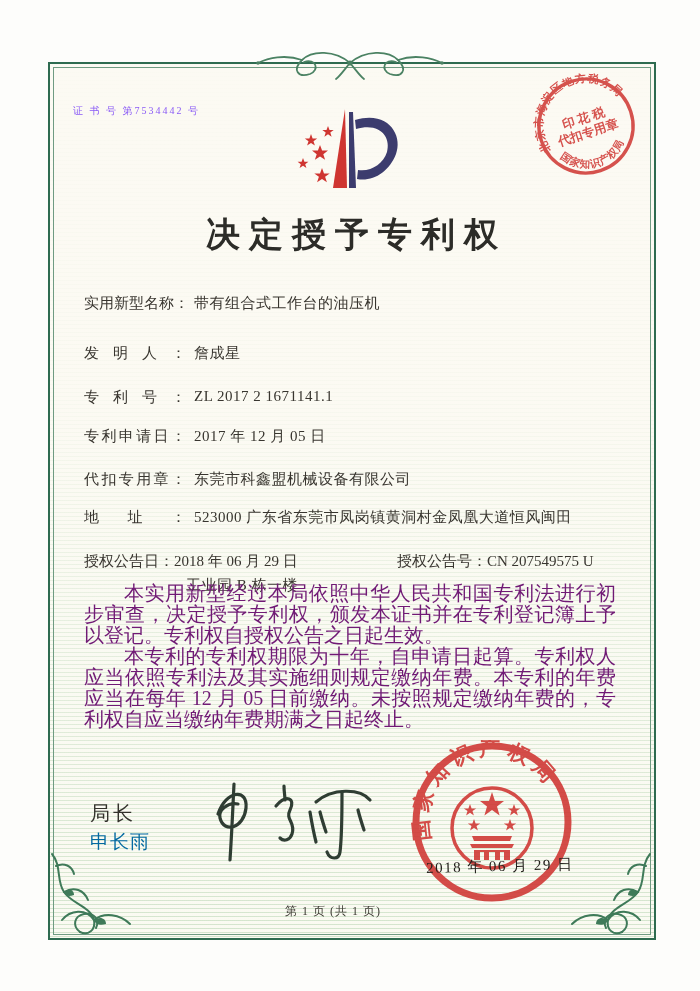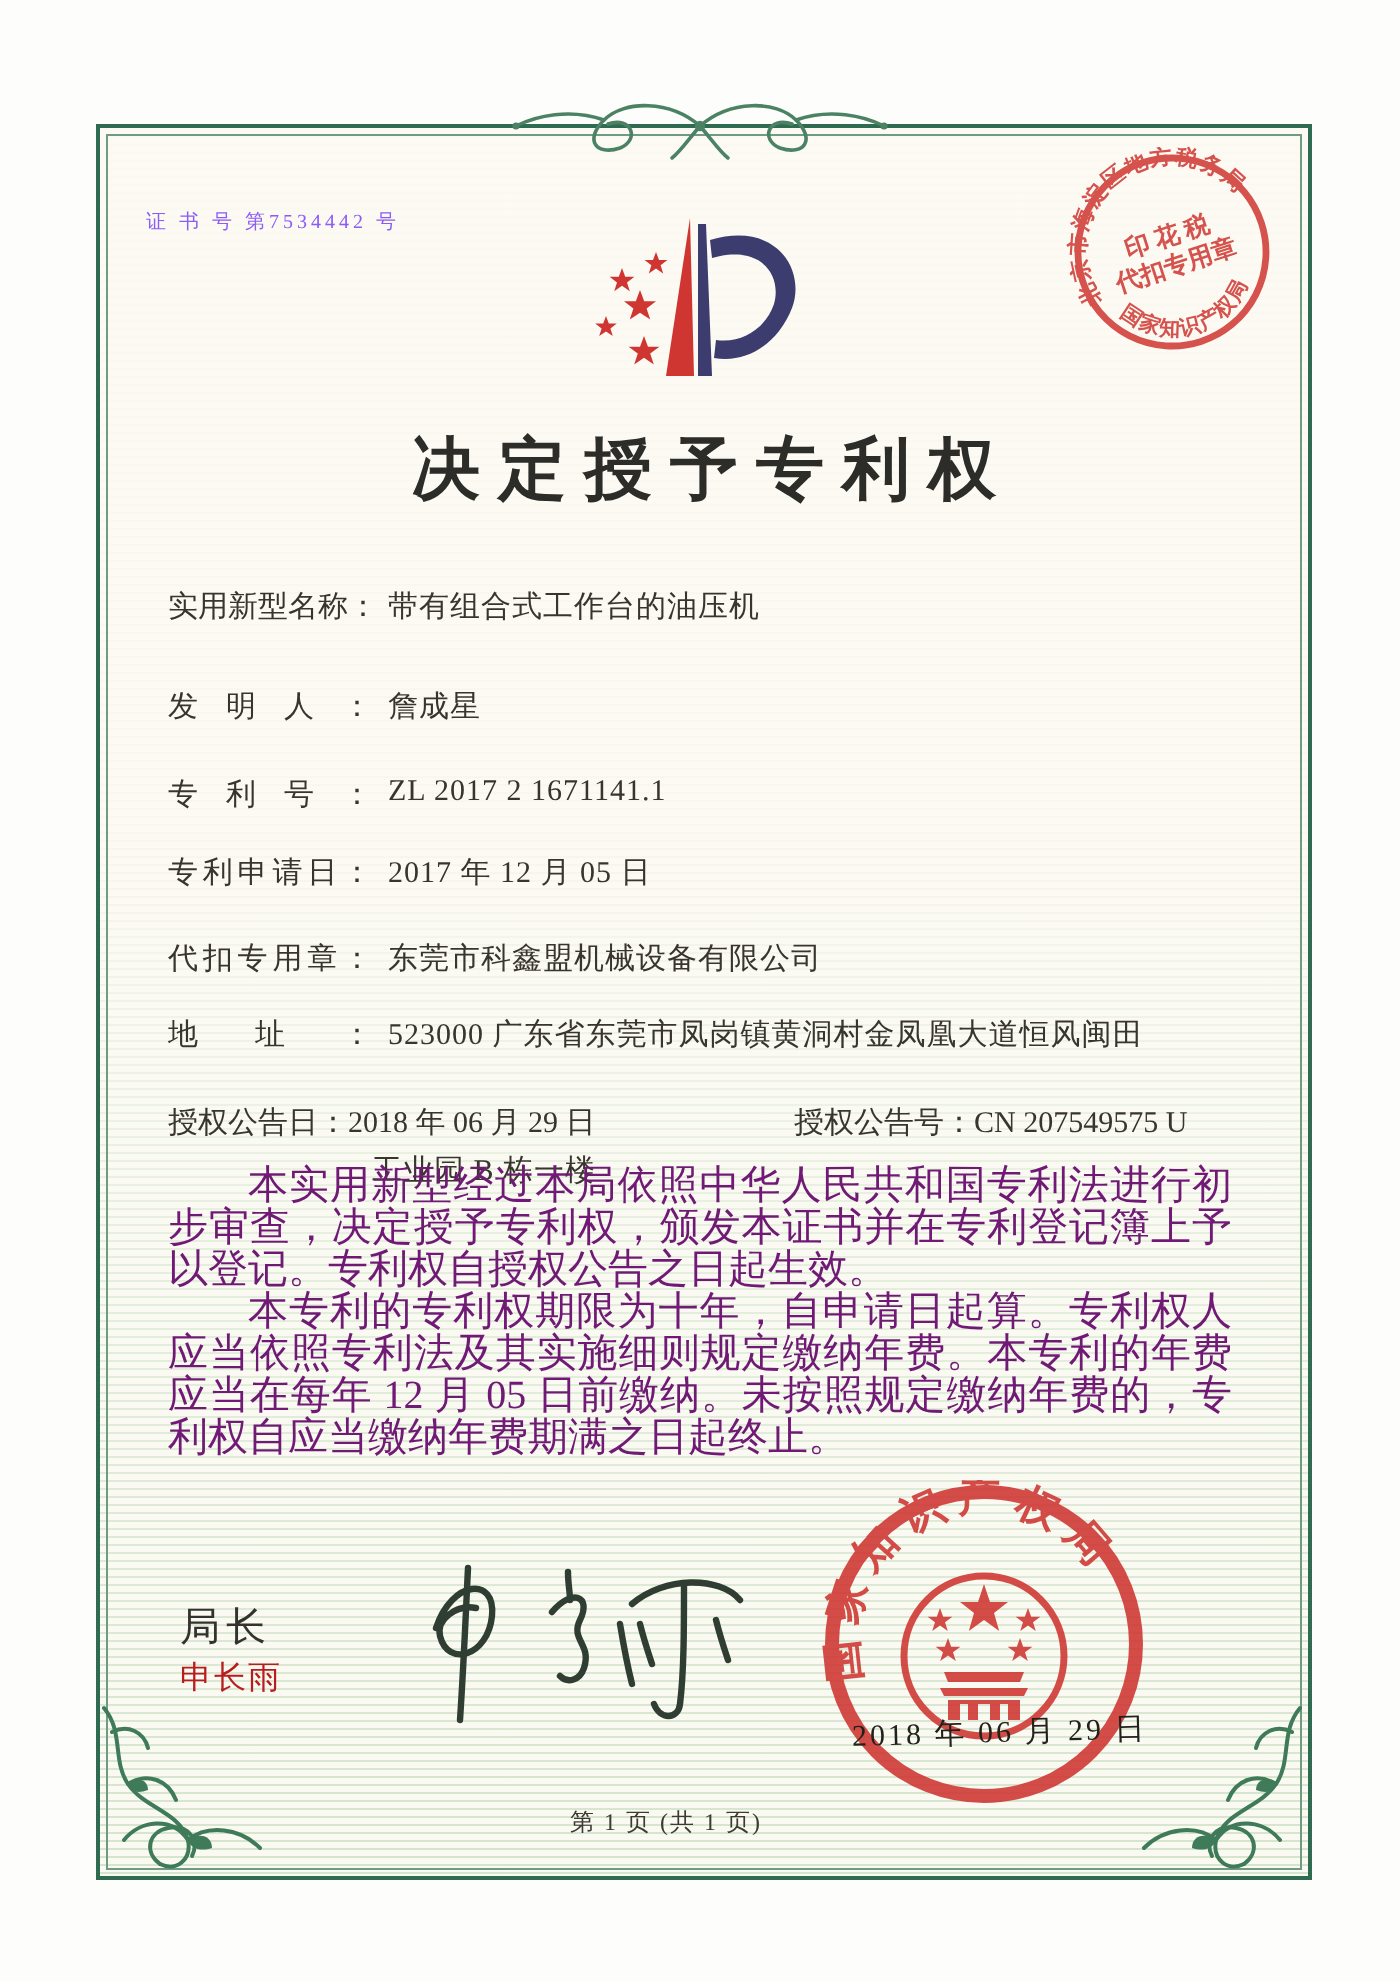--- a/index.html
+++ b/index.html
@@ -44,7 +44,7 @@
            line-height:21px; color:#701a75; text-align:justify; }
   .paras p { text-indent:2em; margin:0; }
   .officer-title { position:absolute; left:90px; top:800px; font-size:20px; color:#33322c; letter-spacing:3px; }
-  .officer-name  { position:absolute; left:90px; top:829px; font-size:16px; color:#b91c1c; letter-spacing:1px; }
+  .officer-name  { position:absolute; left:90px; top:829px; font-size:19px; color:#0369a1; letter-spacing:1px; }
   .signature { position:absolute; left:200px; top:778px; }
   .seal { position:absolute; left:410px; top:740px; opacity:0.88; }
   .seal-date {

